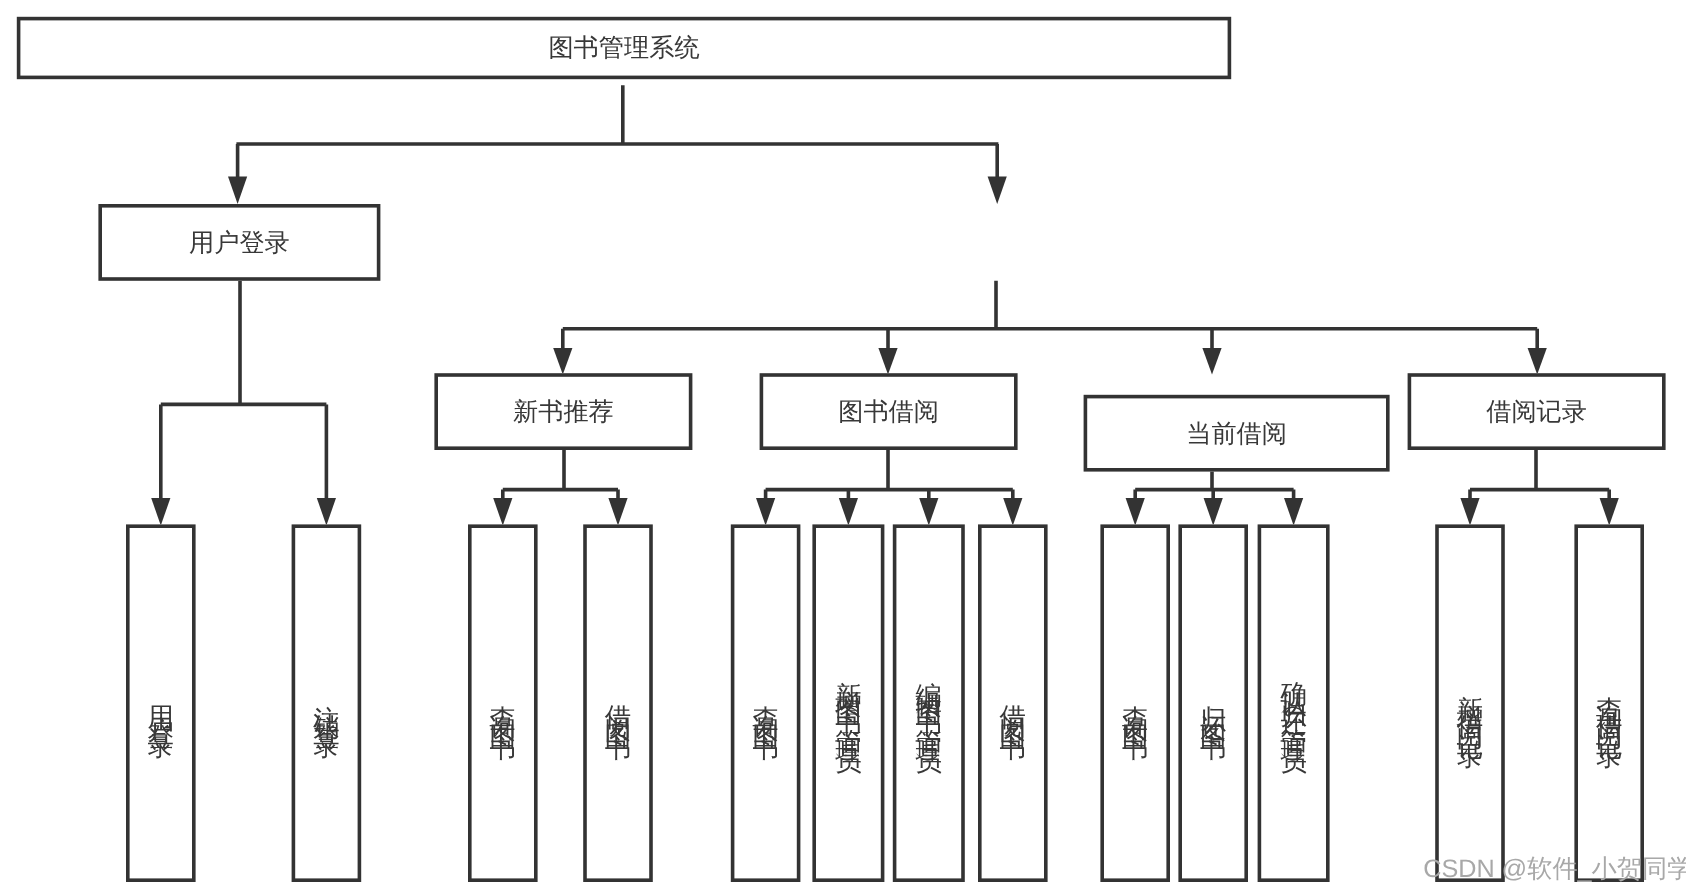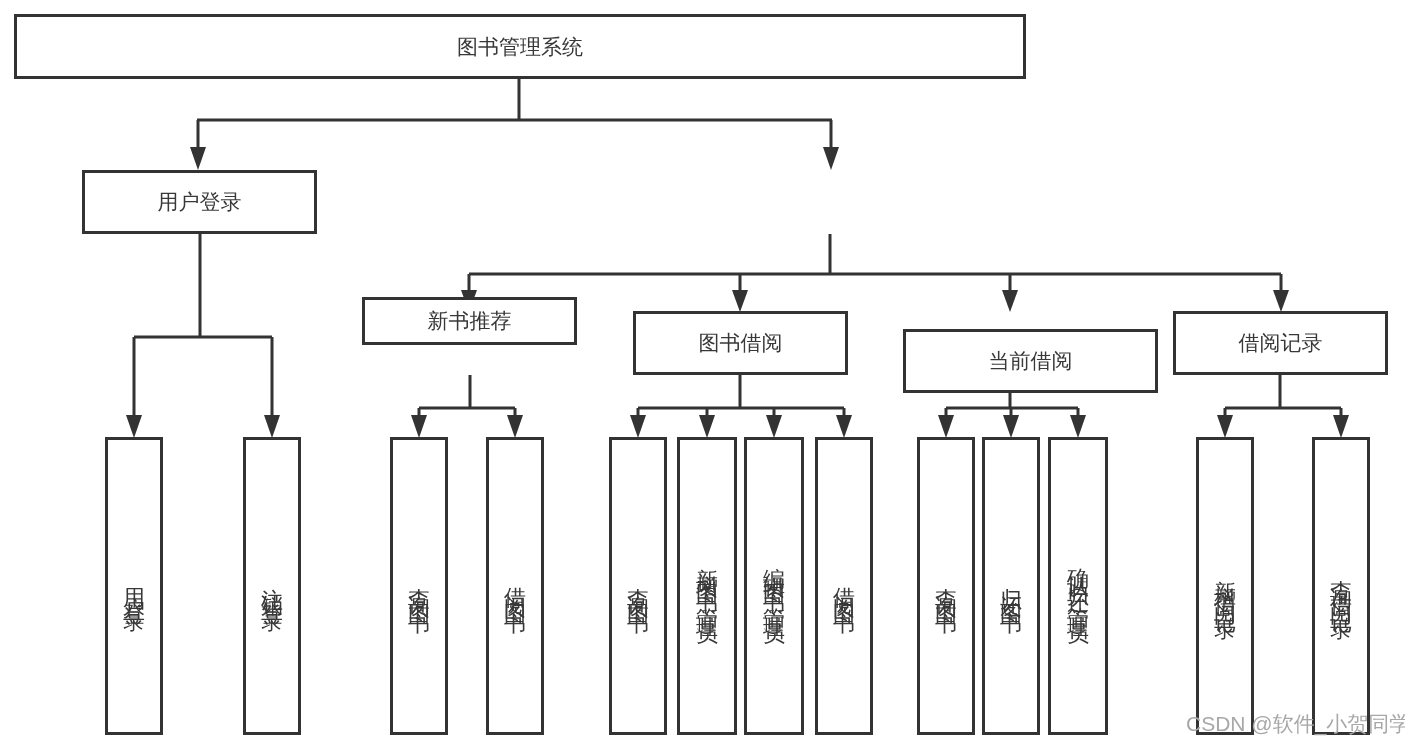--- a/index.html
+++ b/index.html
@@ -70,7 +70,7 @@
     <polygon class="a" points="1333,415 1349,415 1341,438"></polygon>
   </svg>
 
-  <div class="box h" style="left:14px;top:14px;width:1012px;height:65px;">
+  <div class="box h" style="left:14px;top:14px;width:1012px;height:52px;">
     <span>图书管理系统</span>
   </div>
 

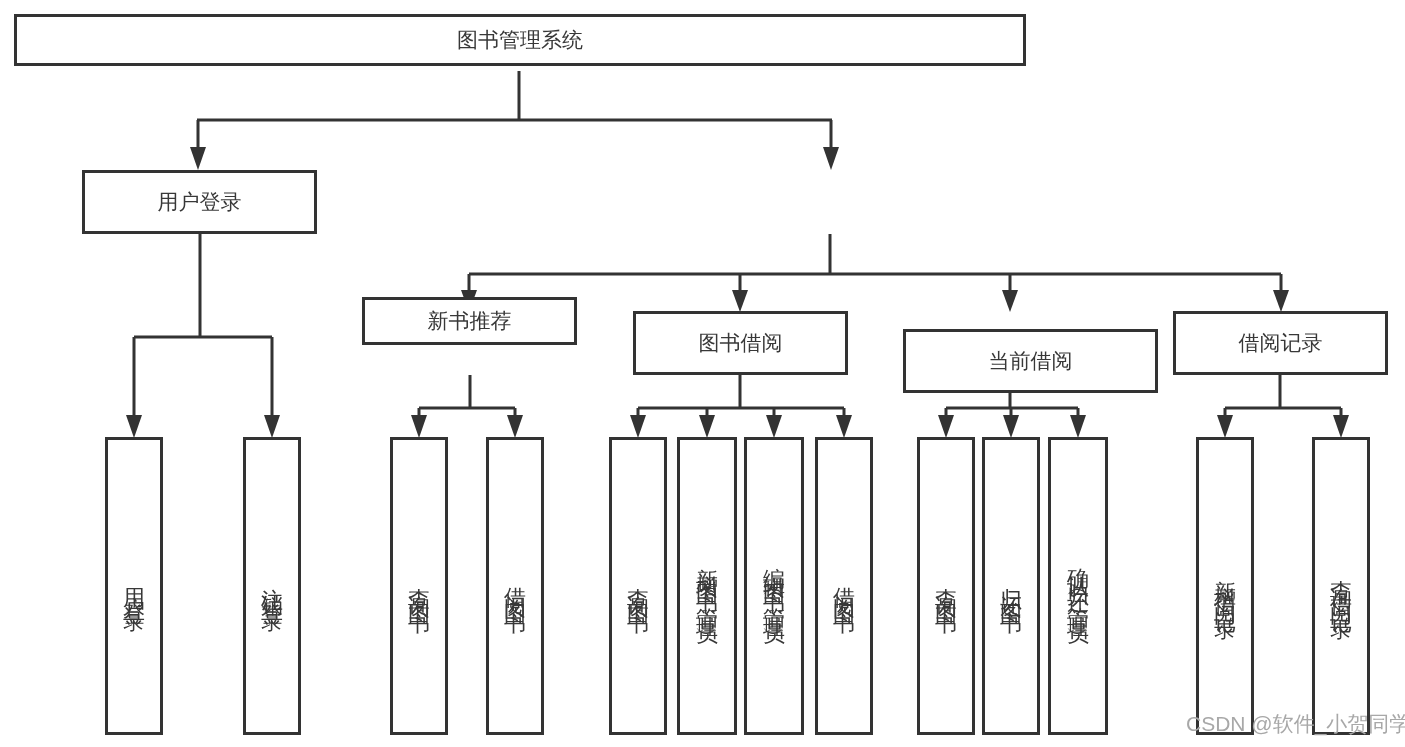--- a/index.html
+++ b/index.html
@@ -78,7 +78,7 @@
     <span>用户登录</span>
   </div>
 
-  <div class="box h" style="left:362px;top:297px;width:215px;height:48px;">
+  <div class="box h" style="left:362px;top:311px;width:215px;height:64px;">
     <span>新书推荐</span>
   </div>
   <div class="box h" style="left:633px;top:311px;width:215px;height:64px;">

